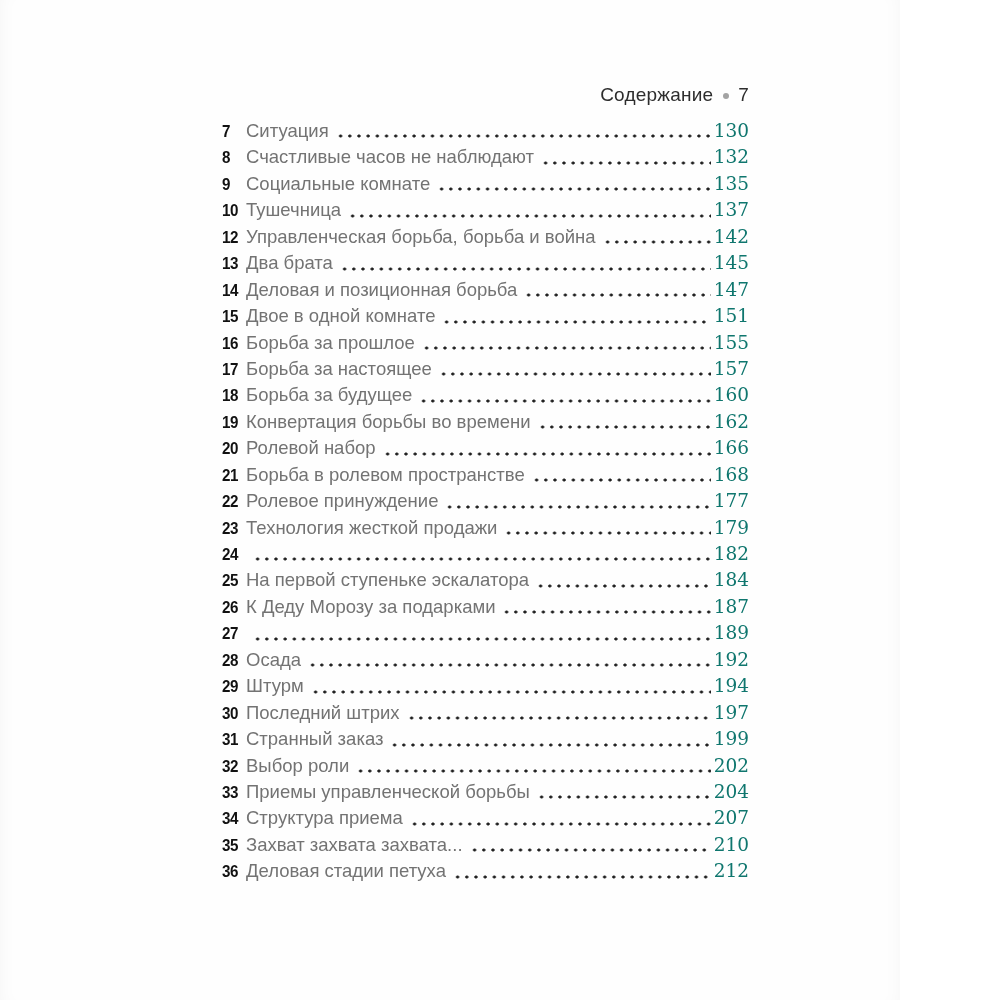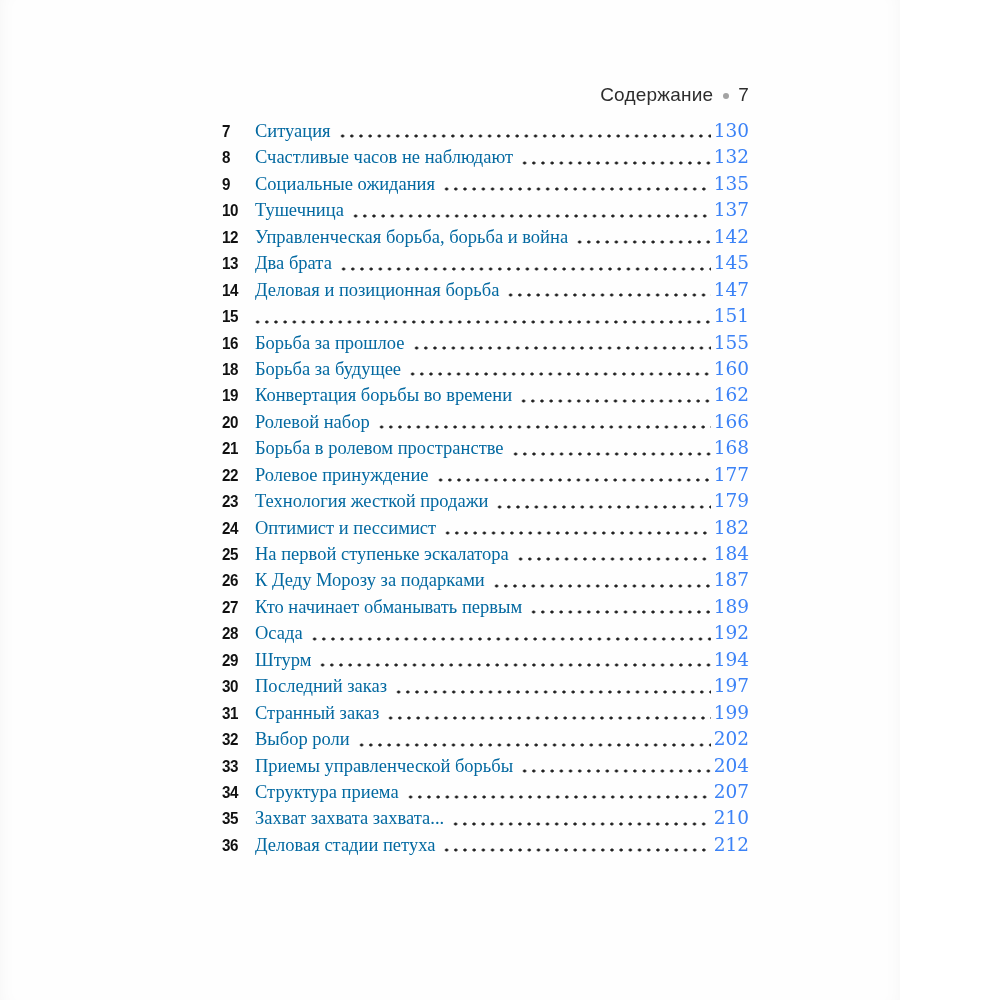--- a/index.html
+++ b/index.html
@@ -75,10 +75,9 @@
 
   .chapter-title {
     flex: 0 0 auto;
-    margin-left: 9px;
-    font-family: Liberation Serif, serif;
+    font-family: Liberation Sans, sans-serif;
     font-size: 18.5px;
-    color: #0369a1;
+    color: #737373;
   }
 
   .dot-leader {

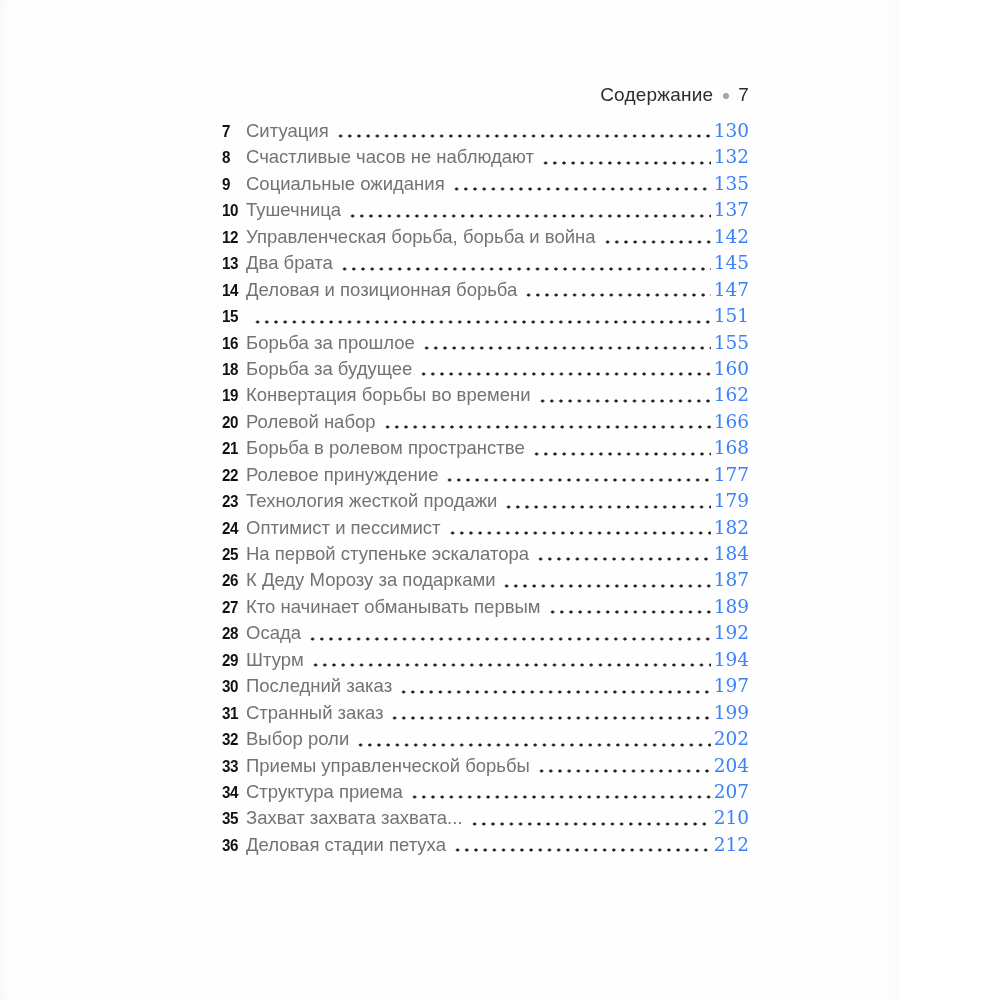--- a/index.html
+++ b/index.html
@@ -94,7 +94,7 @@
     flex: 0 0 auto;
     font-family: "DejaVu Serif", "Liberation Serif", serif;
     font-size: 18.5px;
-    color: #3b82f6;
+    color: #0f766e;
   }
 </style>
 </head>

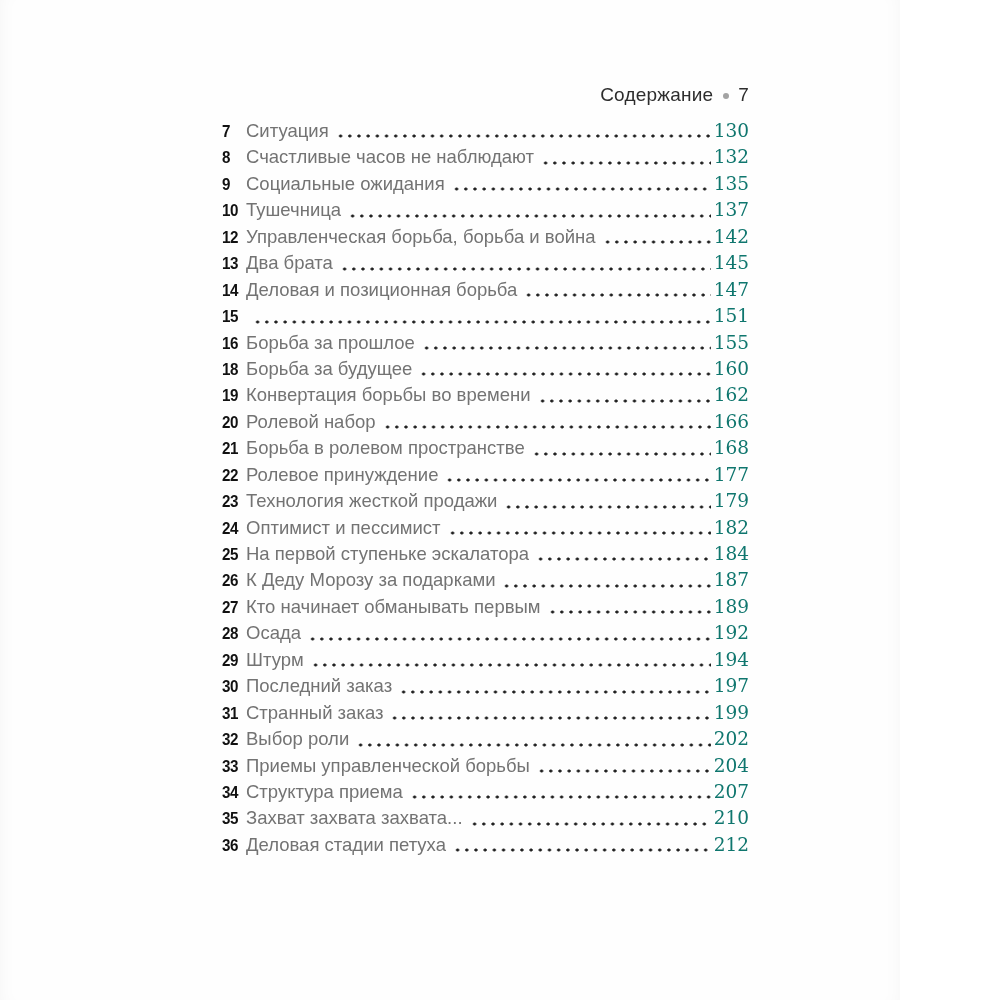--- a/index.html
+++ b/index.html
@@ -125,7 +125,7 @@
 
   <div class="toc-row">
     <span class="chapter-num">9</span>
-    <span class="chapter-title">Социальные ожидания</span>
+    <span class="chapter-title">Социальные комнате</span>
     <span class="dot-leader"></span>
     <span class="page-num">135</span>
   </div>

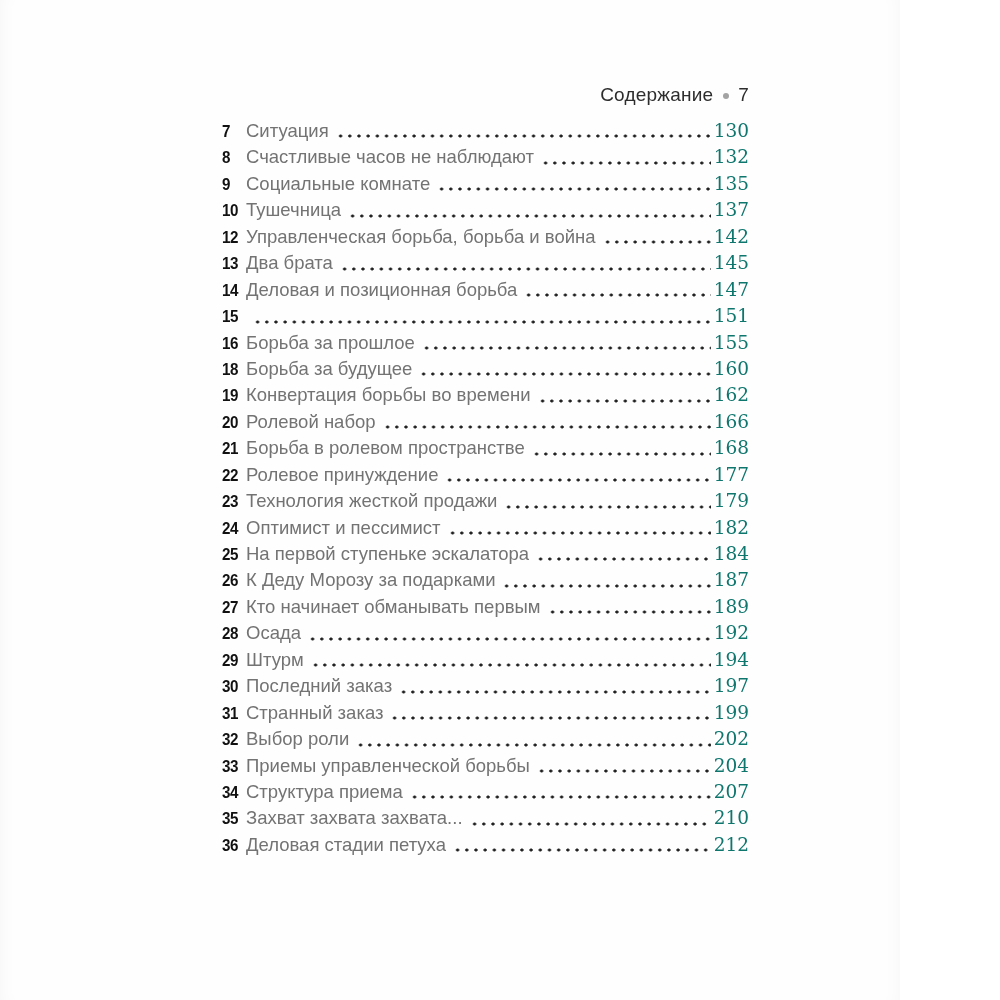--- a/index.html
+++ b/index.html
@@ -161,6 +161,7 @@
 
   <div class="toc-row">
     <span class="chapter-num">15</span>
+    <span class="chapter-title">Двое в одной комнате</span>
     <span class="dot-leader"></span>
     <span class="page-num">151</span>
   </div>

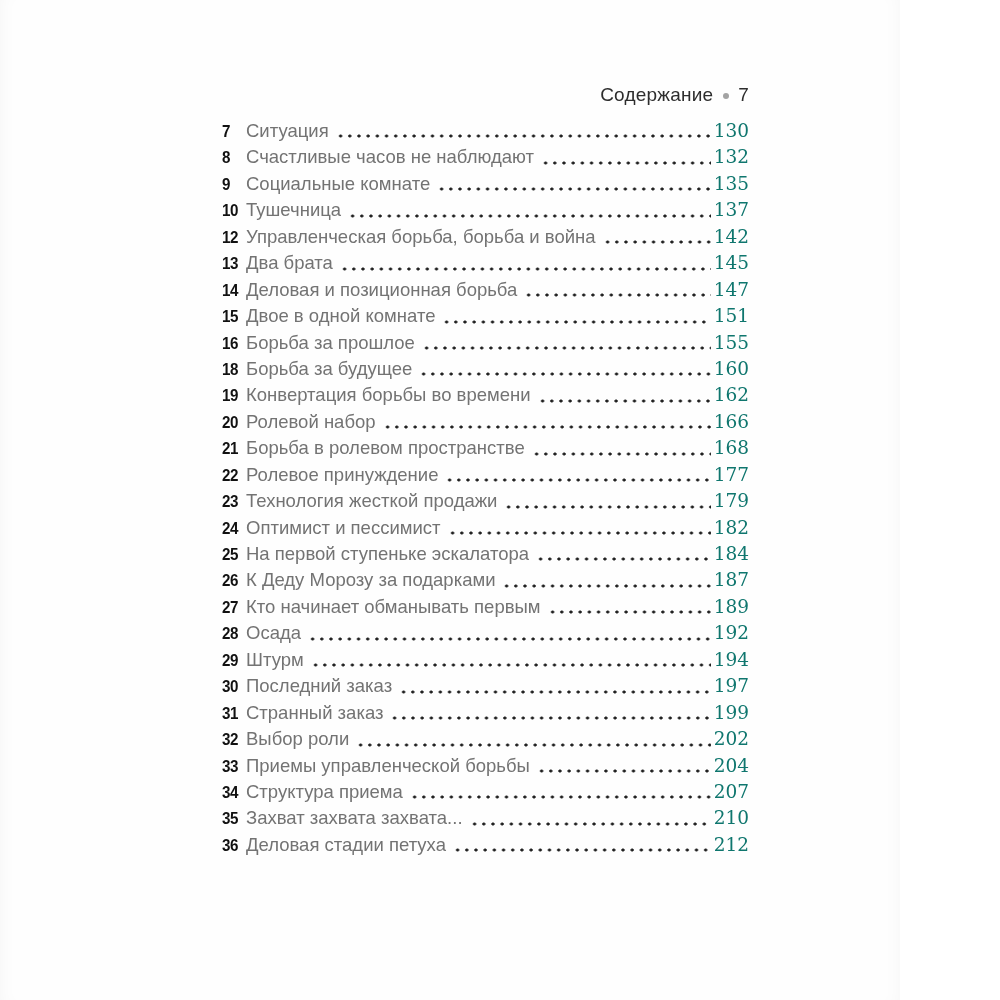--- a/index.html
+++ b/index.html
@@ -173,6 +173,12 @@
     <span class="page-num">155</span>
   </div>
 
+  <div class="toc-row">
+    <span class="chapter-num">17</span>
+    <span class="chapter-title">Борьба за настоящее</span>
+    <span class="dot-leader"></span>
+    <span class="page-num">157</span>
+  </div>
 
   <div class="toc-row">
     <span class="chapter-num">18</span>

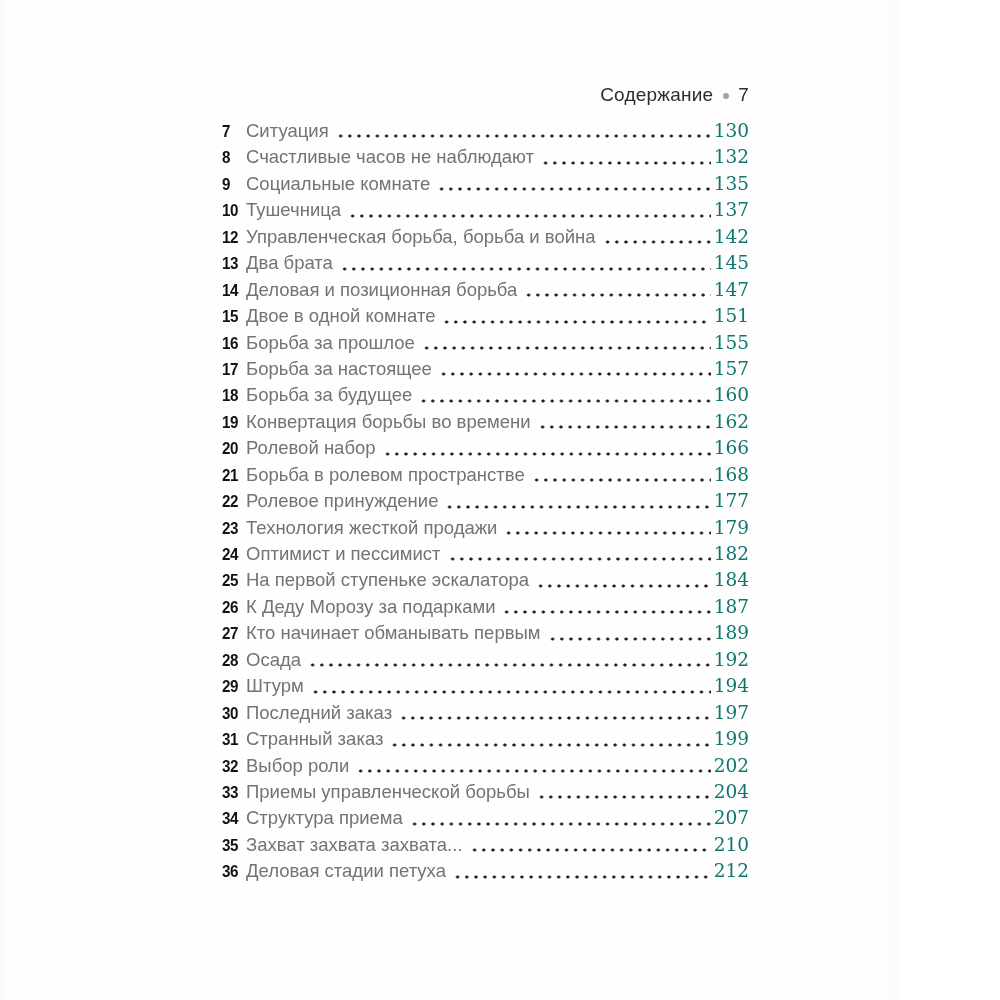--- a/index.html
+++ b/index.html
@@ -224,7 +224,6 @@
 
   <div class="toc-row">
     <span class="chapter-num">24</span>
-    <span class="chapter-title">Оптимист и пессимист</span>
     <span class="dot-leader"></span>
     <span class="page-num">182</span>
   </div>

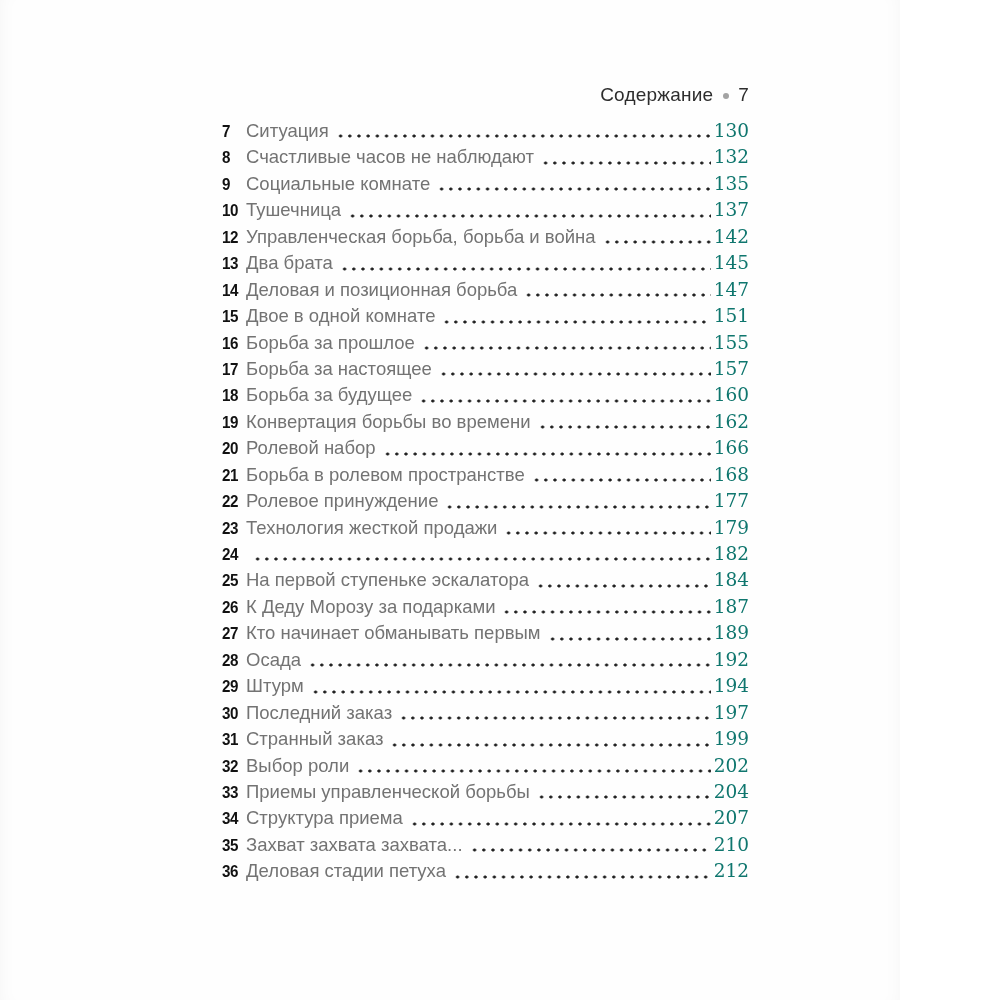--- a/index.html
+++ b/index.html
@@ -244,7 +244,6 @@
 
   <div class="toc-row">
     <span class="chapter-num">27</span>
-    <span class="chapter-title">Кто начинает обманывать первым</span>
     <span class="dot-leader"></span>
     <span class="page-num">189</span>
   </div>

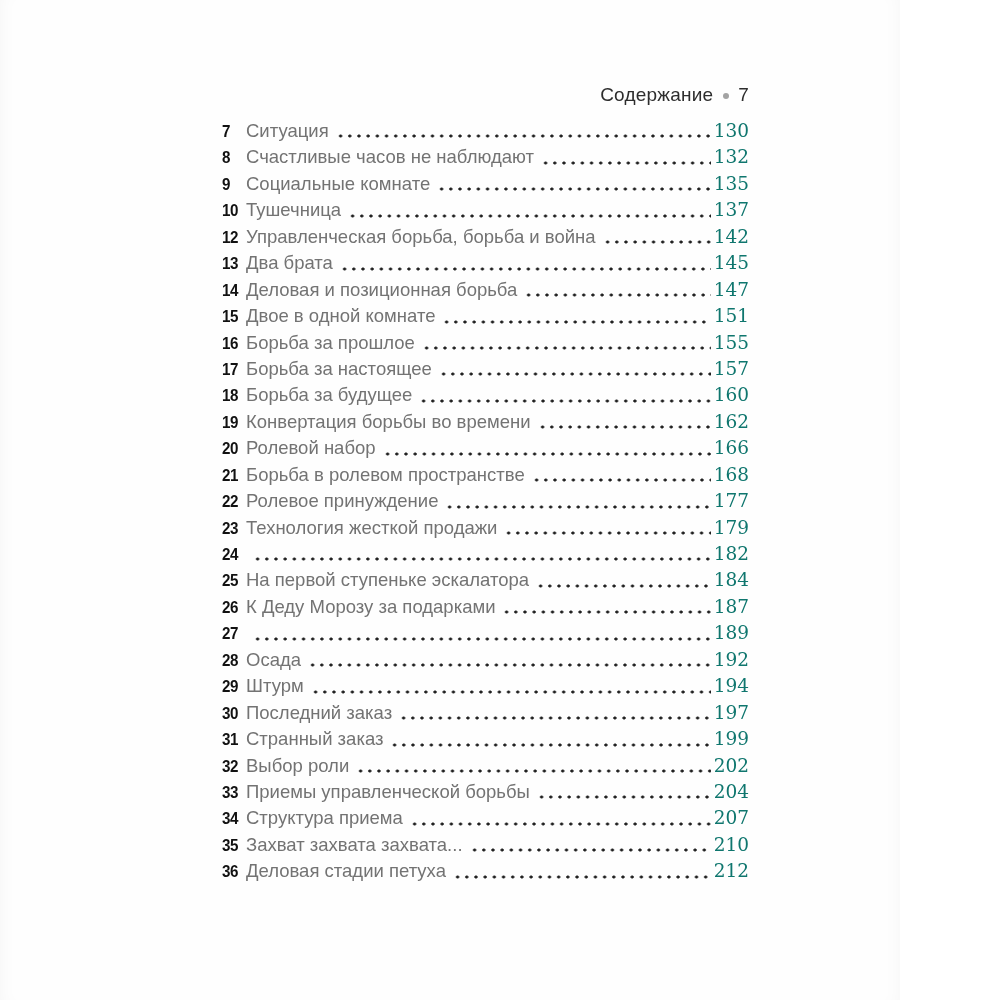--- a/index.html
+++ b/index.html
@@ -264,7 +264,7 @@
 
   <div class="toc-row">
     <span class="chapter-num">30</span>
-    <span class="chapter-title">Последний заказ</span>
+    <span class="chapter-title">Последний штрих</span>
     <span class="dot-leader"></span>
     <span class="page-num">197</span>
   </div>

